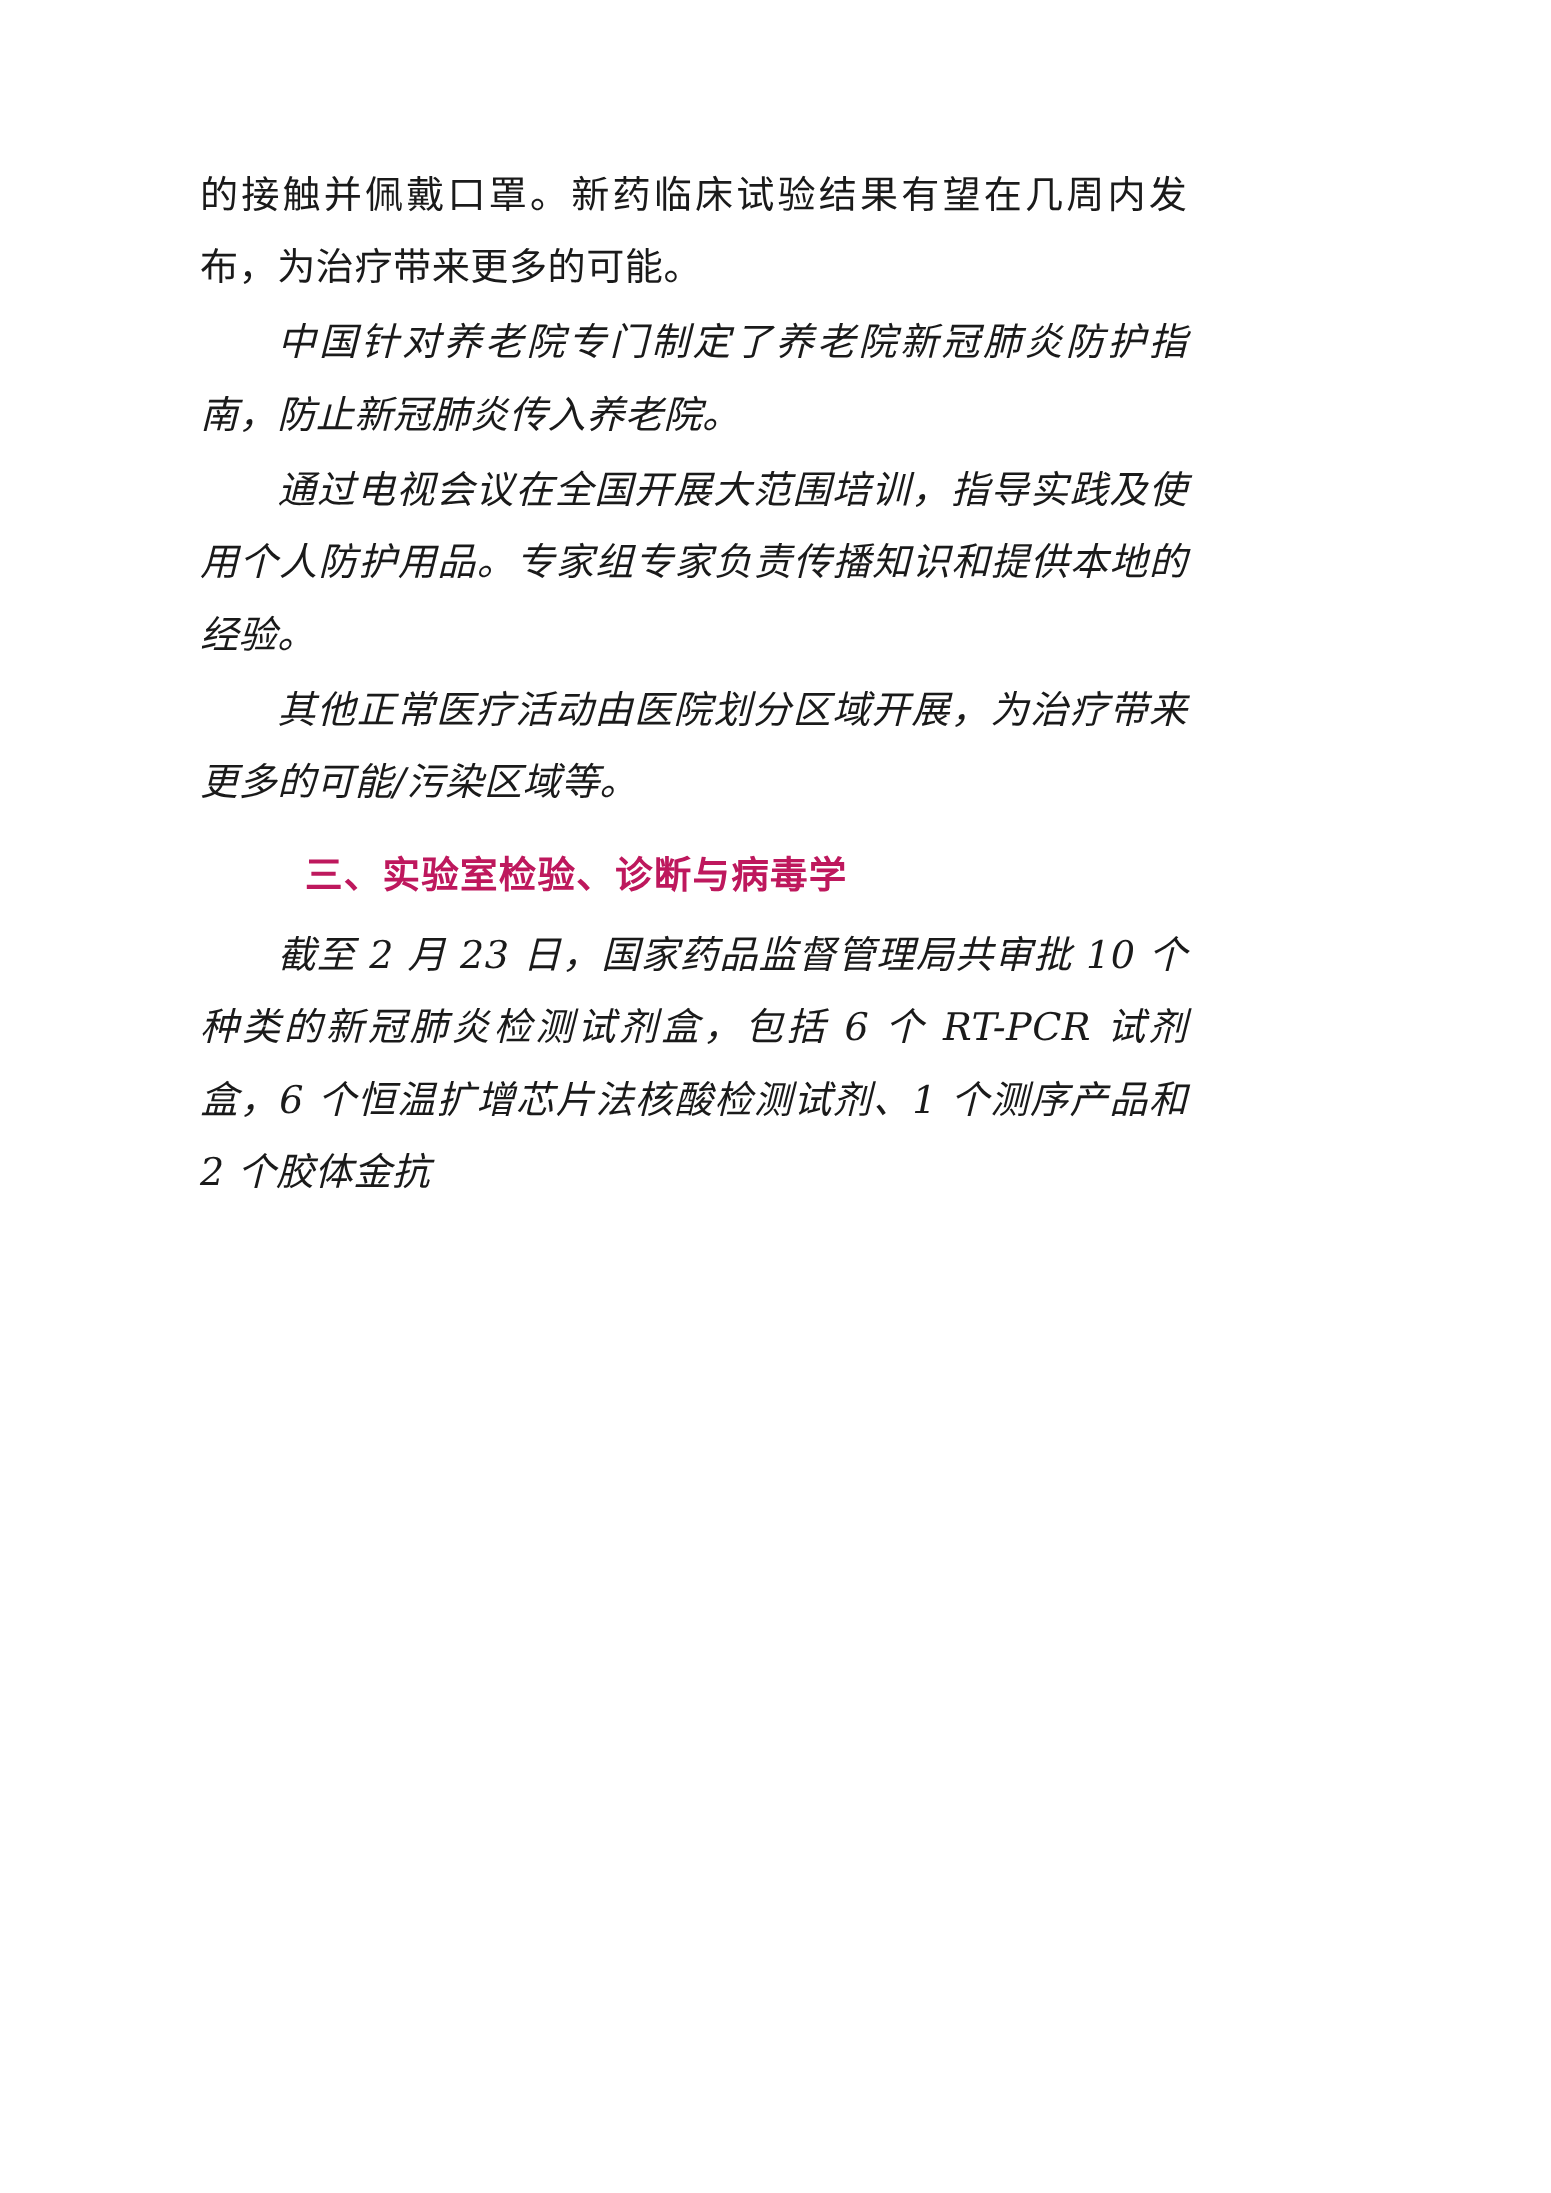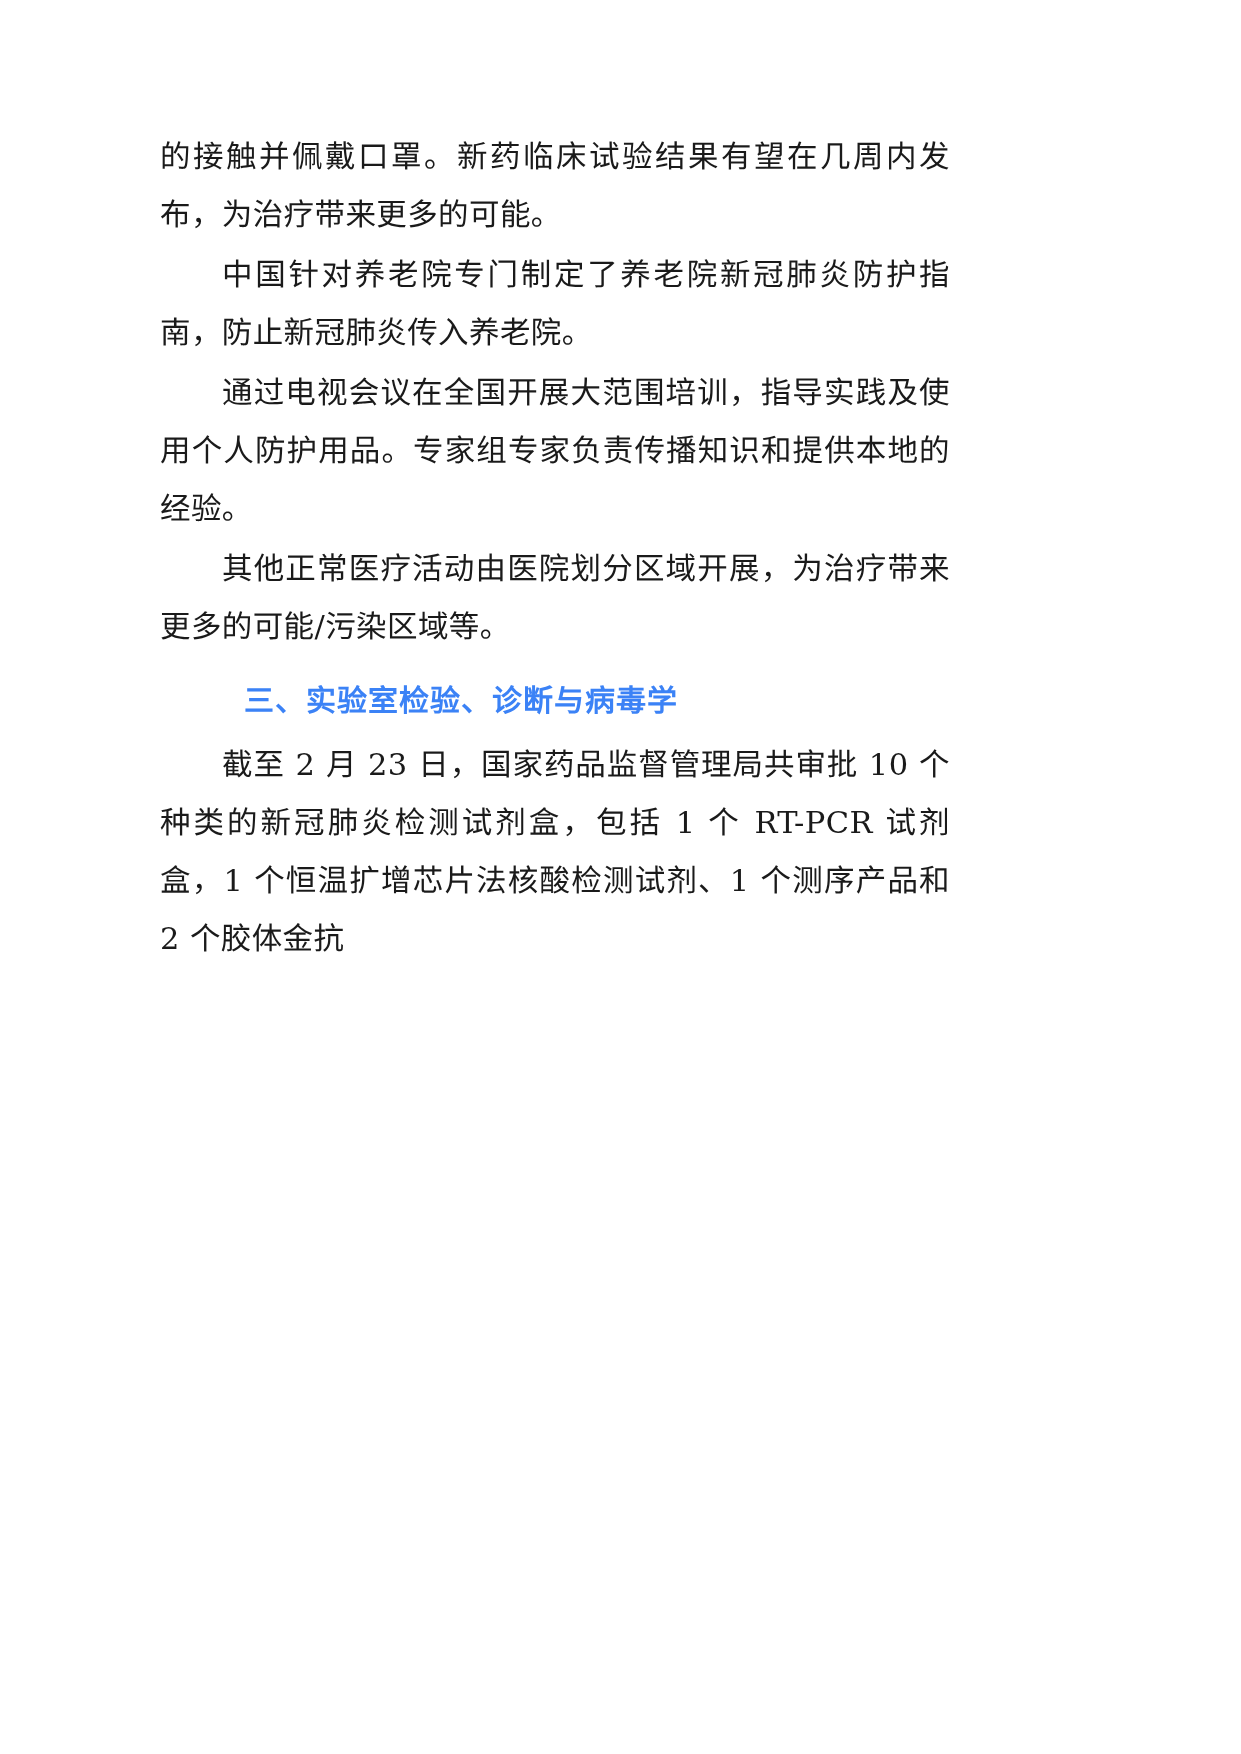--- a/index.html
+++ b/index.html
@@ -36,6 +36,7 @@
   }
   p.indent {
     text-indent: 62px;
+    font-style: italic;
   }
   h2.heading {
     margin: 16px 0 6px 0;

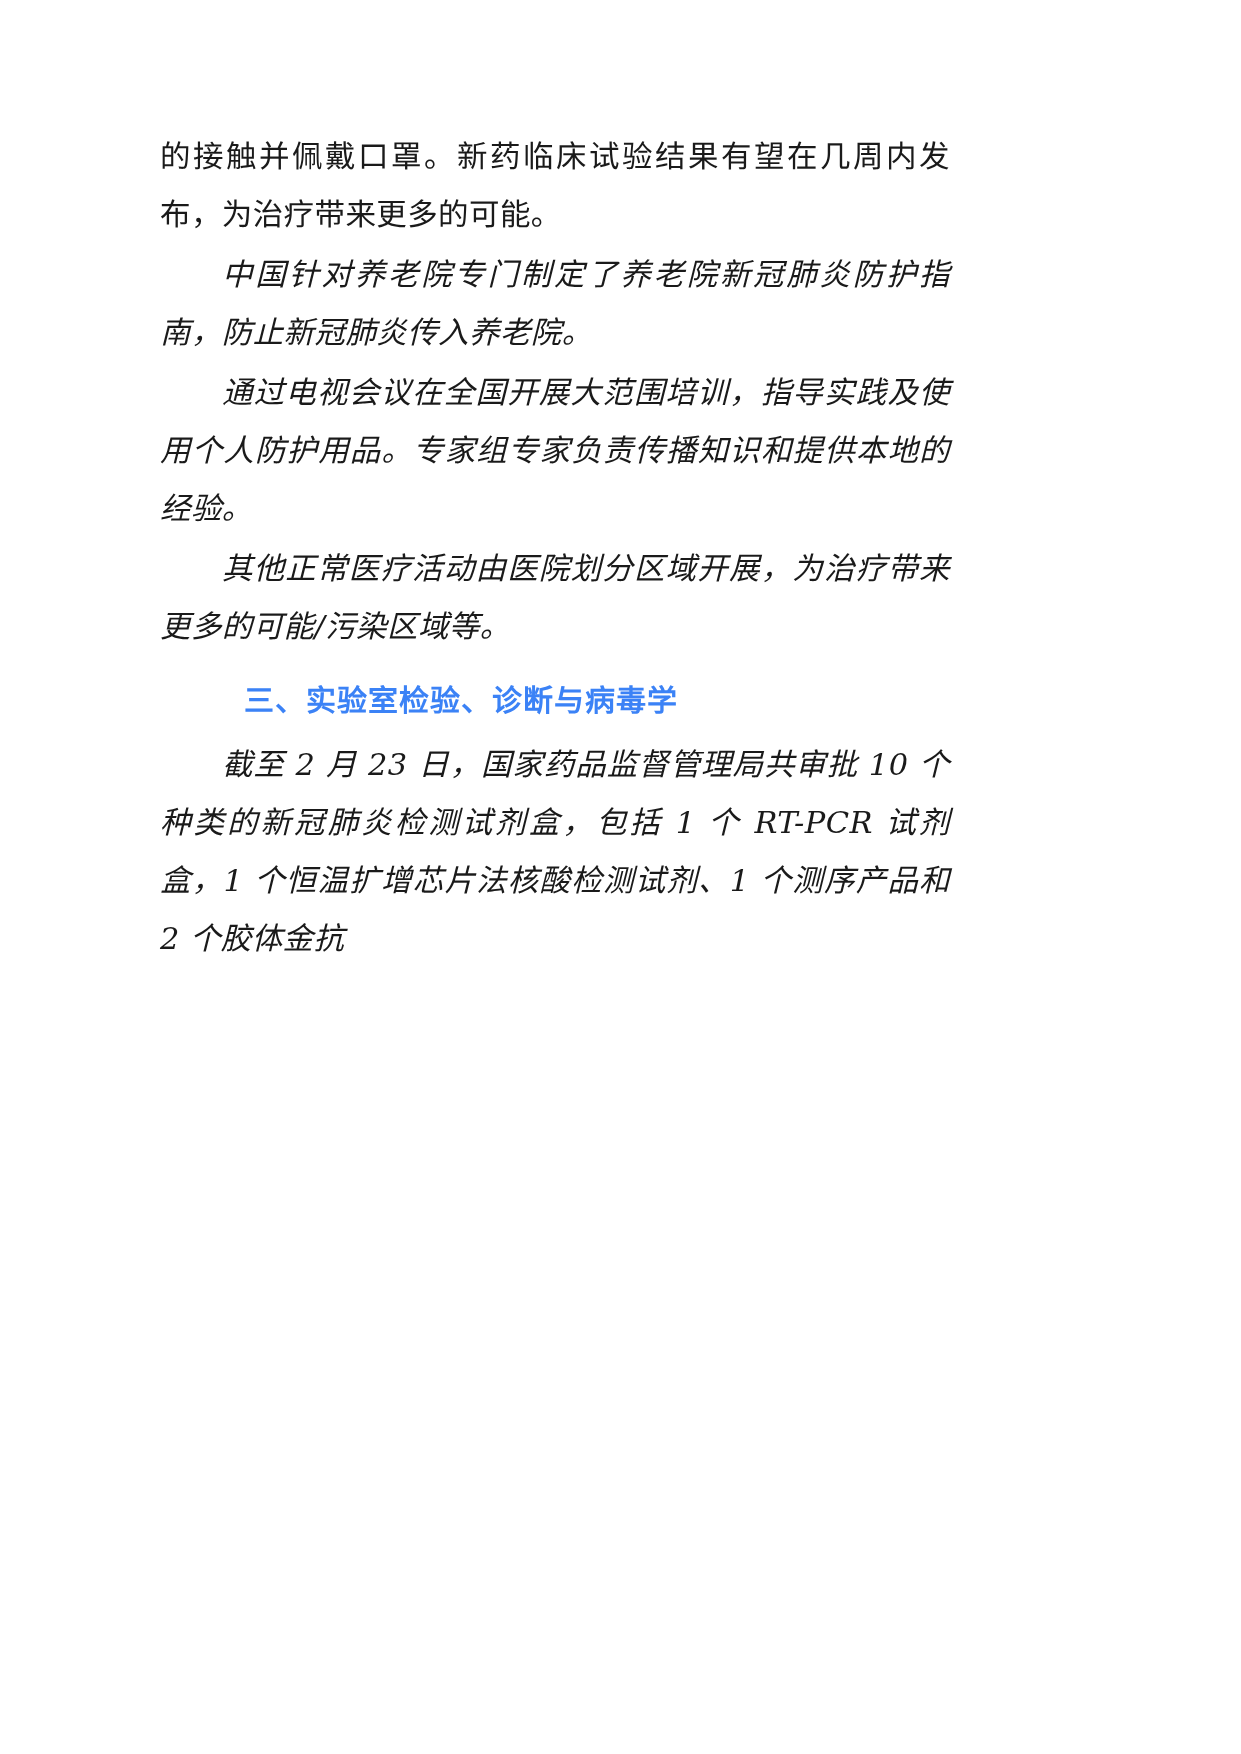--- a/index.html
+++ b/index.html
@@ -44,7 +44,7 @@
     font-size: 30px;
     line-height: 58px;
     font-weight: 700;
-    color: #3b82f6;
+    color: #be185d;
     text-indent: 84px;
     letter-spacing: 1px;
   }

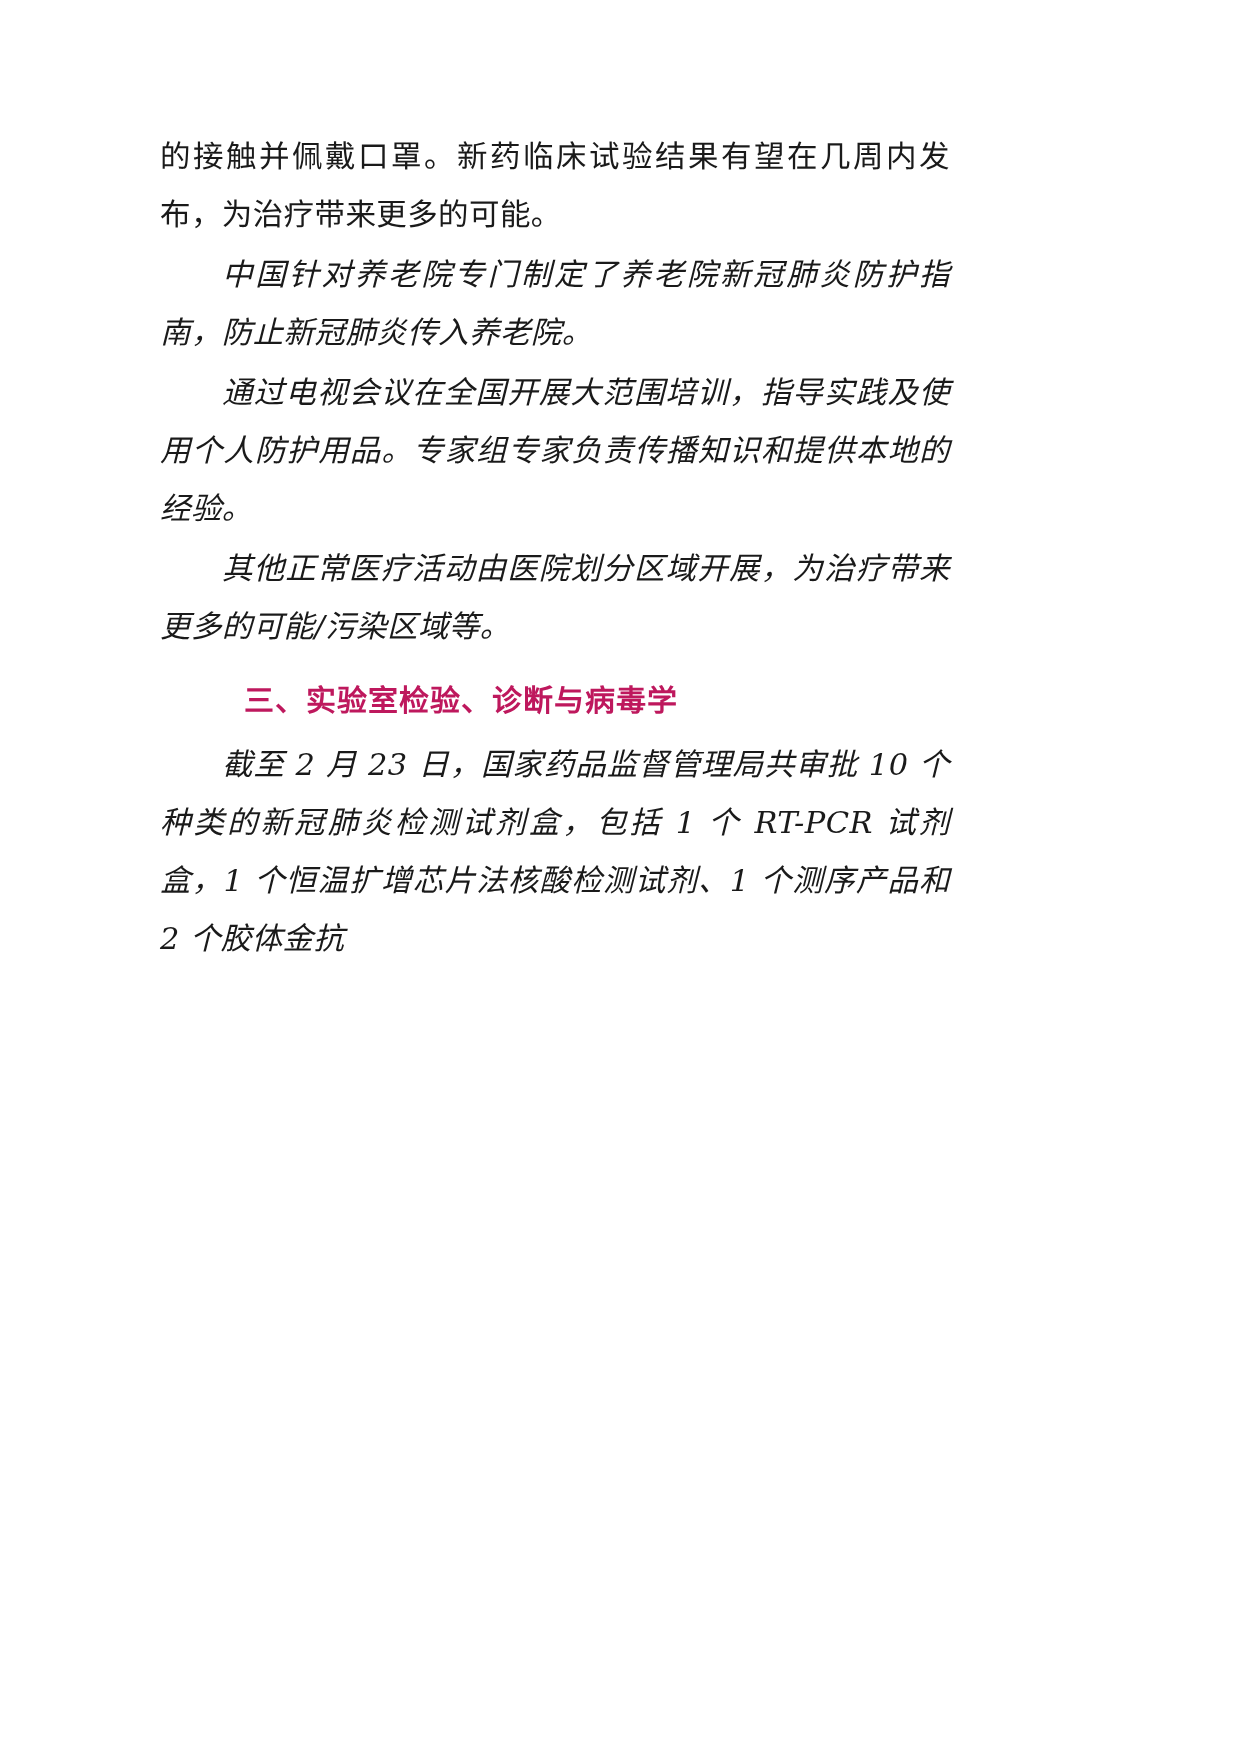--- a/index.html
+++ b/index.html
@@ -76,7 +76,7 @@
     <h2 class="heading">三、实验室检验、诊断与病毒学</h2>
 
 
-    <p class="para indent">截至 2 月 23 日，国家药品监督管理局共审批 10 个种类的新冠肺炎检测试剂盒，包括 1 个 RT-PCR 试剂盒，1 个恒温扩增芯片法核酸检测试剂、1 个测序产品和 2 个胶体金抗</p>
+    <p class="para indent">截至 2 月 23 日，国家药品监督管理局共审批 10 个种类的新冠肺炎检测试剂盒，包括 6 个 RT-PCR 试剂盒，6 个恒温扩增芯片法核酸检测试剂、1 个测序产品和 2 个胶体金抗</p>
 
   </div>
 

